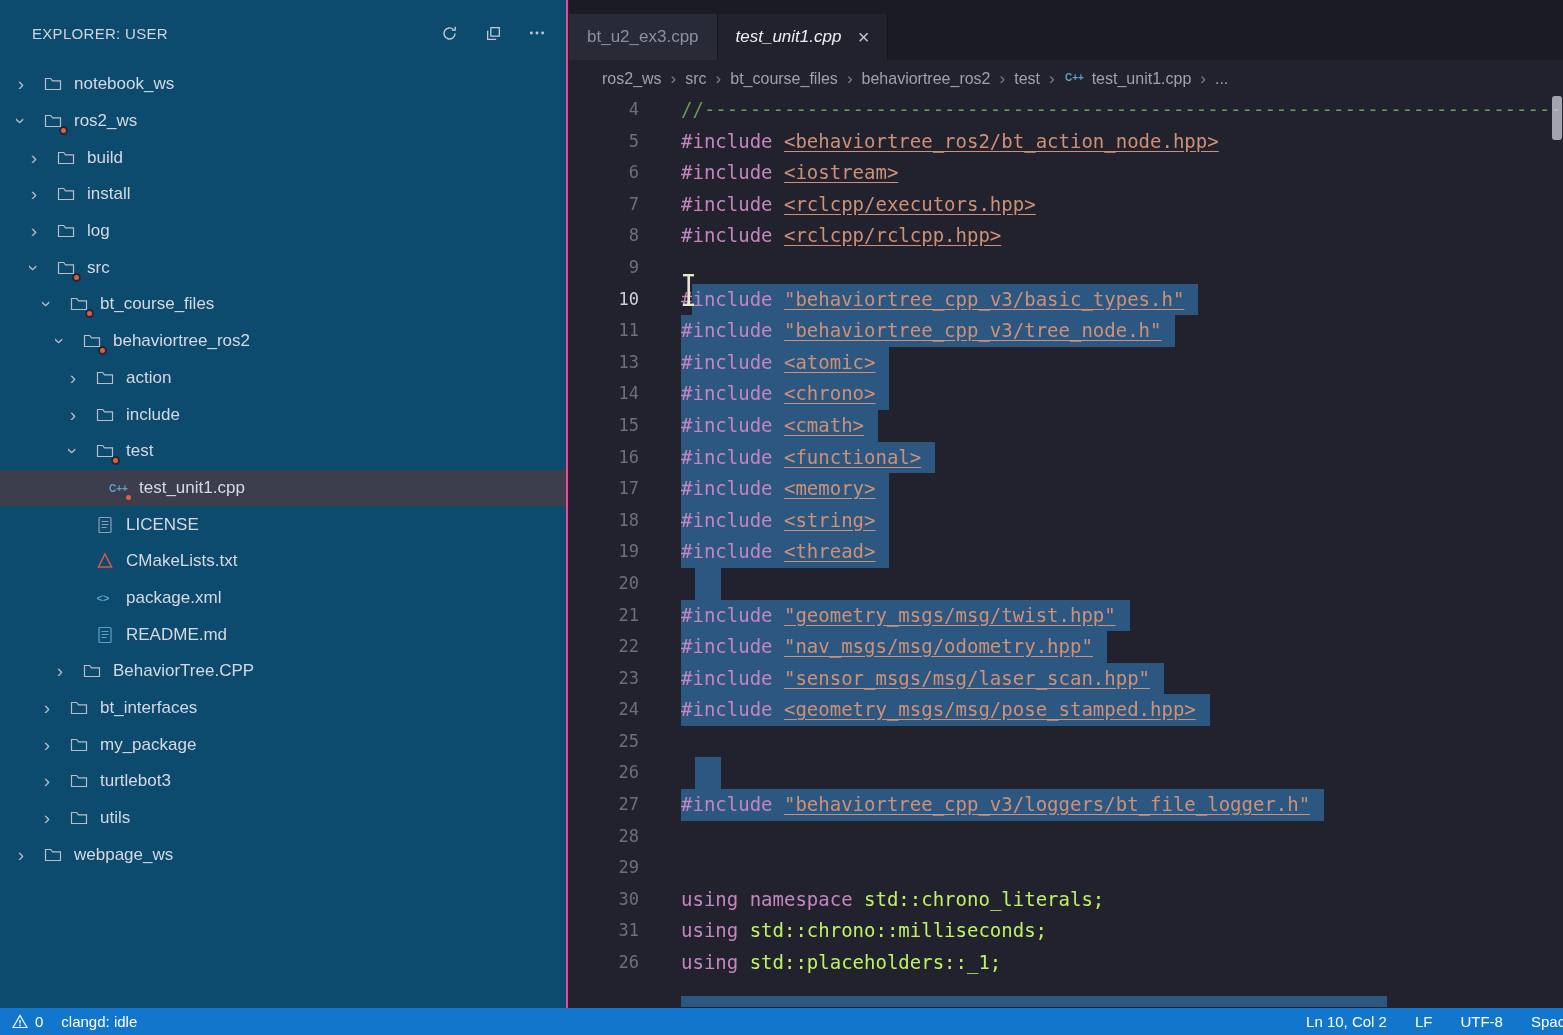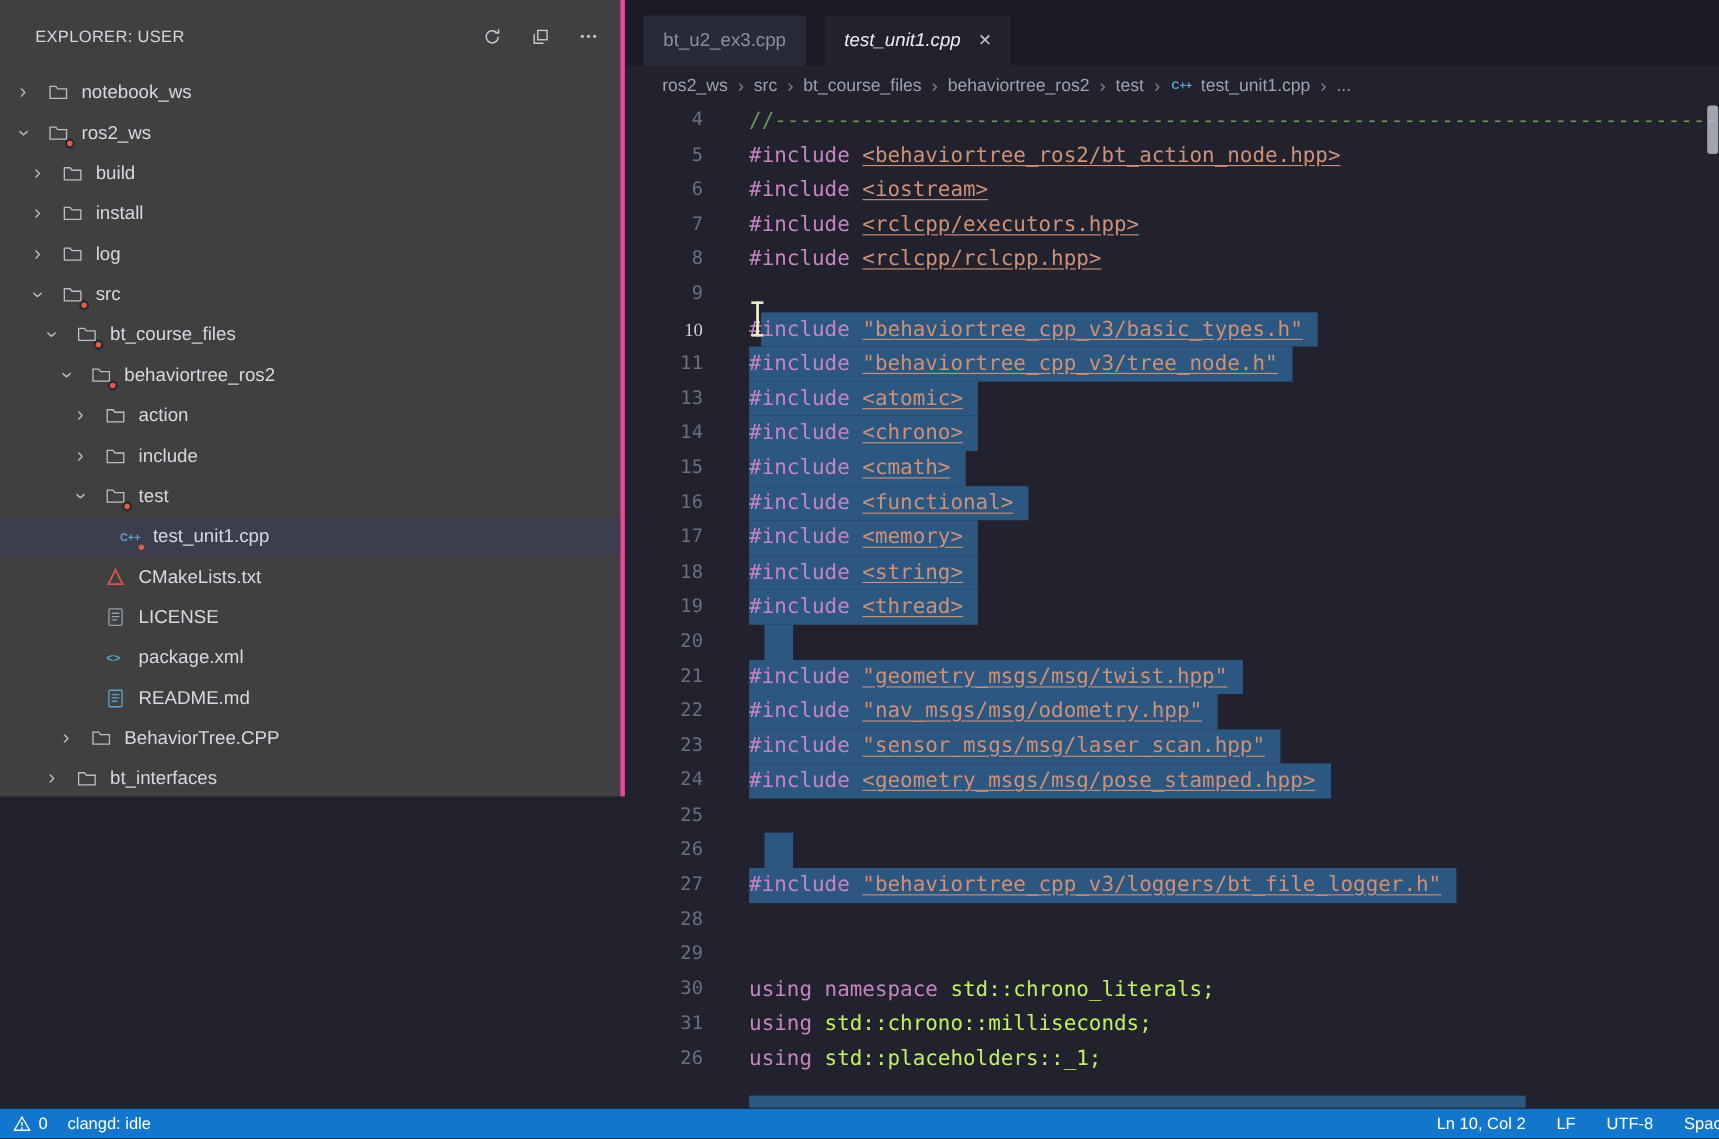--- a/index.html
+++ b/index.html
@@ -8,8 +8,8 @@
   .app { position:relative; width:1563px; height:1035px; }
 
   
-  .sidebar { position:absolute; left:0; top:0; width:568px; height:724px;
-             background:#404040; border-right:4px solid #ec4899; color:#d6d9e2; overflow:hidden; }
+  .sidebar { position:absolute; left:0; top:0; width:568px; height:1008px;
+             background:#0c4a6e; border-right:2px solid #ec4899; color:#d6d9e2; overflow:hidden; }
   .sidebar-header { height:66px; display:flex; align-items:center; padding:0 20px 0 32px; }
   .sidebar-title { font-size:15px; color:#d2d4de; letter-spacing:.3px; }
   .header-actions { margin-left:auto; display:flex; gap:26px; align-items:center; }

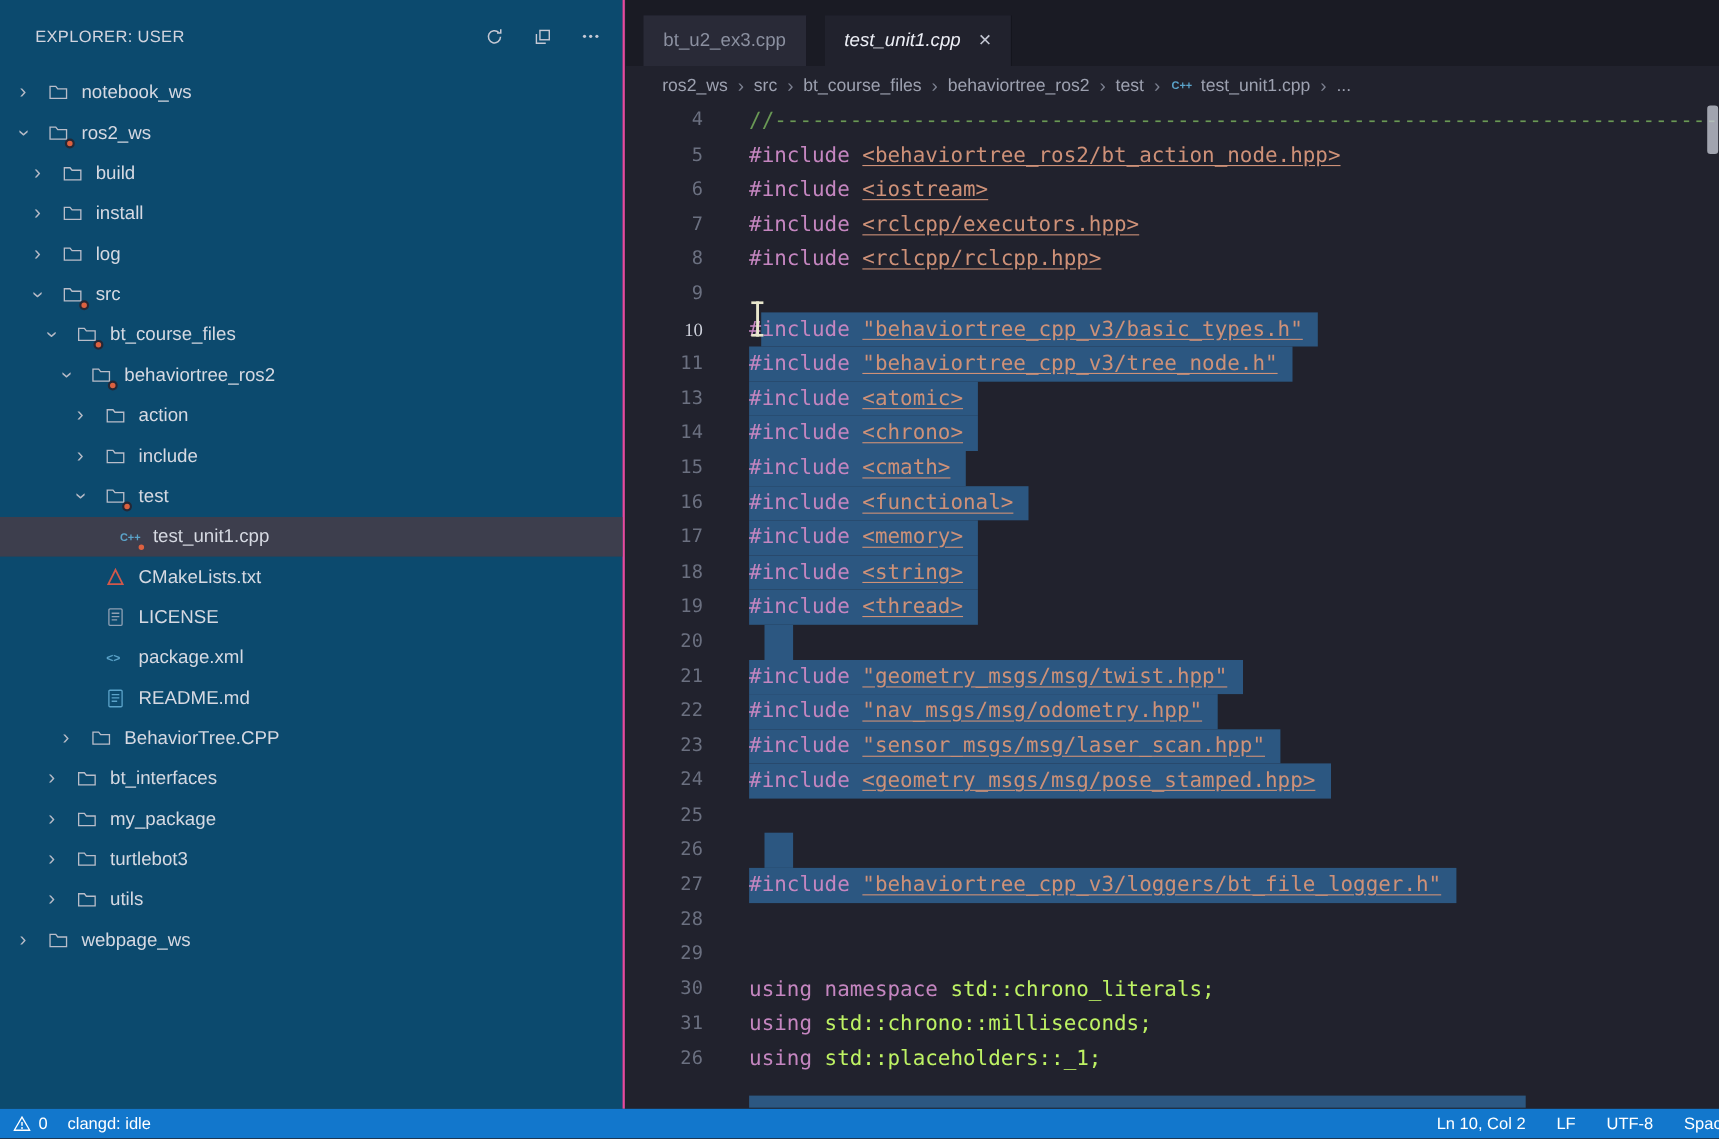--- a/index.html
+++ b/index.html
@@ -33,7 +33,7 @@
             background:#21222d; overflow:hidden; }
   .tab-bar { height:60px; background:#1a1b24; display:flex; align-items:flex-end; }
   .tab { height:46px; display:flex; align-items:center; padding:0 18px; font-size:17px;
-         background:#292a37; color:#8b90a0; border-right:1px solid #14151d; cursor:pointer;margin-left:16px; }
+         background:#292a37; color:#8b90a0; border-right:1px solid #14151d; cursor:pointer; }
   .tab.active { background:#21222d; color:#eceef5; font-style:italic; }
   .tab-close { margin-left:16px; font-size:20px; line-height:1; color:#c3c6d2; cursor:pointer; }
   .breadcrumb { height:38px; display:flex; align-items:center; padding-left:33px;

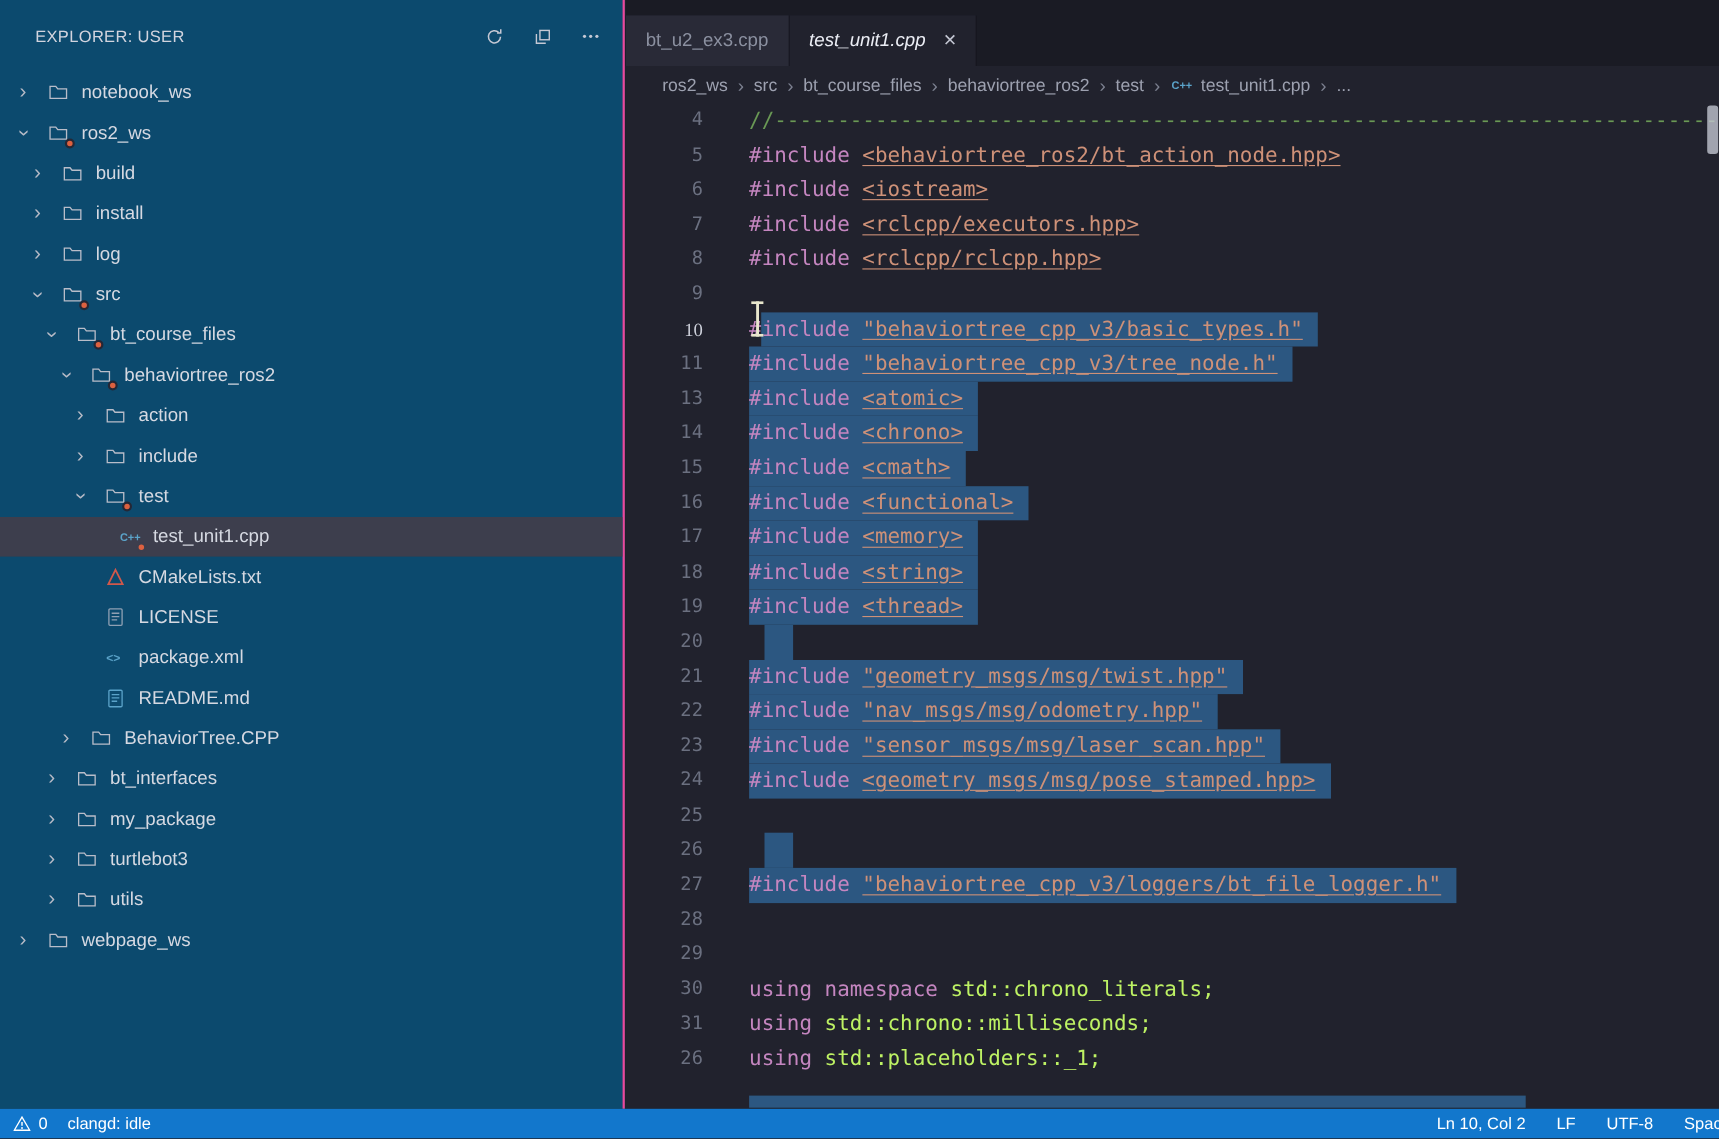--- a/index.html
+++ b/index.html
@@ -46,7 +46,7 @@
                font-family:"DejaVu Sans Mono","Liberation Mono",monospace; font-size:19px;
                white-space:pre; }
   .line-no { flex:0 0 70px; text-align:right; color:#6b7080; font-size:17px; }
-  .line-no.active { color:#cdd0da;font-family:Liberation Serif, serif; }
+  .line-no.active { color:#cdd0da; }
   .line-content { margin-left:42px; height:31.6px; white-space:pre; }
   .tok-d { color:#c586c0;margin-top:46px; }
   .tok-s { color:#ce9178; }

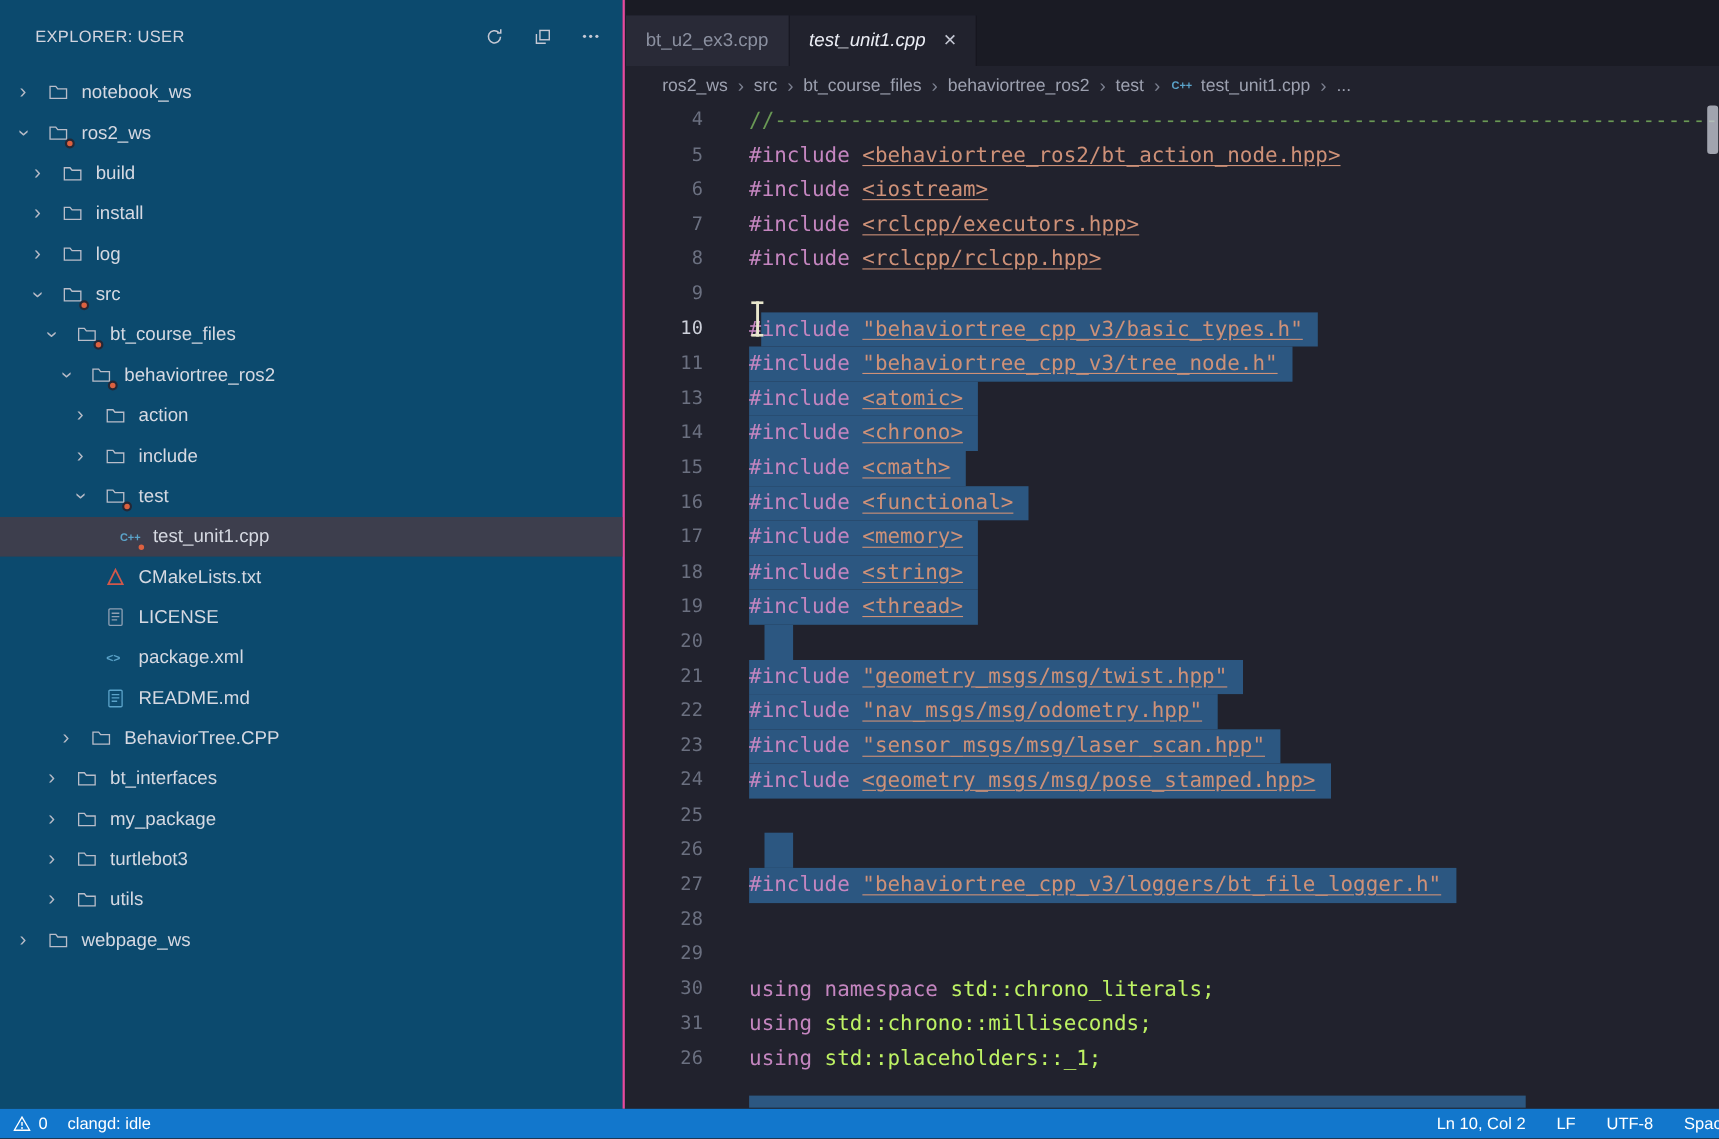--- a/index.html
+++ b/index.html
@@ -223,20 +223,20 @@
           <span class="chevron"></span>
           <span class="tree-icon">
             <svg width="20" height="20" viewBox="0 0 20 20">
-              <path d="M10 3 16.5 16 3.5 16 Z" stroke="#d2584b" stroke-width="1.6" fill="none"></path>
-            </svg>
-          </span>
-          <span class="tree-label">CMakeLists.txt</span>
-        </div>
-        <div class="tree-row" style="padding-left: 64px;">
-          <span class="chevron"></span>
-          <span class="tree-icon">
-            <svg width="20" height="20" viewBox="0 0 20 20">
               <rect x="4" y="2.5" width="12" height="15" rx="1" stroke="#8fa0b3" stroke-width="1.2" fill="none"></rect>
               <path d="M6.5 6.5h7M6.5 9.5h7M6.5 12.5h5" stroke="#8fa0b3" stroke-width="1.2" fill="none"></path>
             </svg>
           </span>
           <span class="tree-label">LICENSE</span>
+        </div>
+        <div class="tree-row" style="padding-left: 64px;">
+          <span class="chevron"></span>
+          <span class="tree-icon">
+            <svg width="20" height="20" viewBox="0 0 20 20">
+              <path d="M10 3 16.5 16 3.5 16 Z" stroke="#d2584b" stroke-width="1.6" fill="none"></path>
+            </svg>
+          </span>
+          <span class="tree-label">CMakeLists.txt</span>
         </div>
         <div class="tree-row" style="padding-left: 64px;">
           <span class="chevron"></span>

